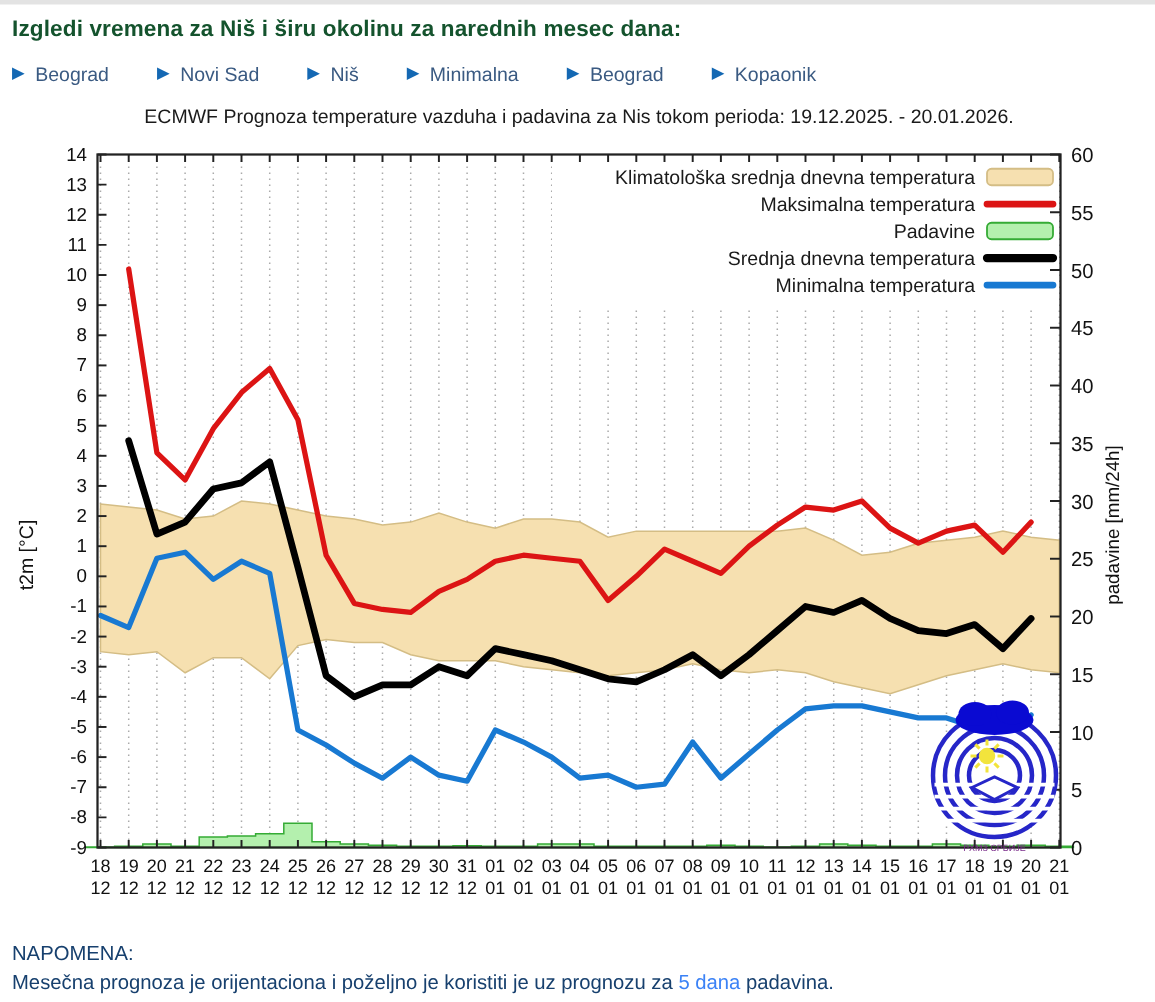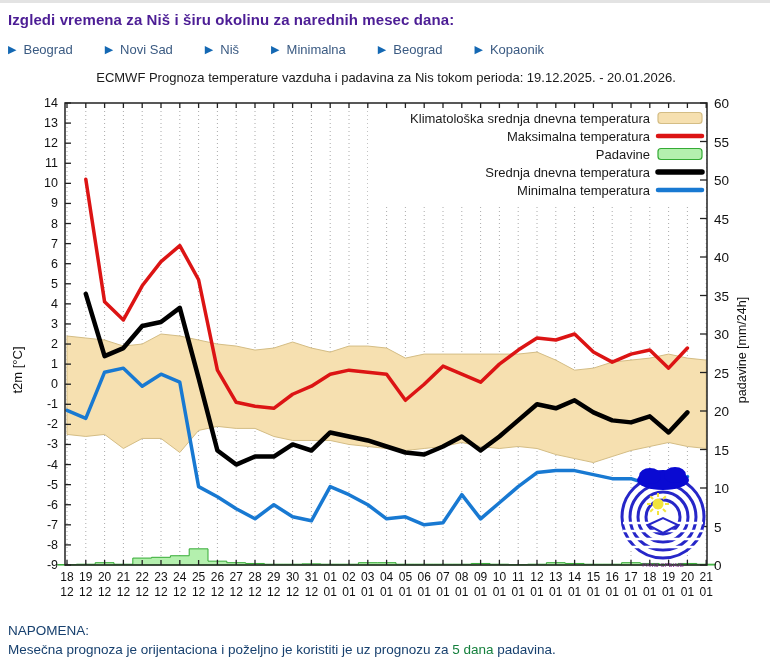--- a/index.html
+++ b/index.html
@@ -5,7 +5,7 @@
   html,body{margin:0;padding:0;background:#fff;}
   body{width:770px;height:668px;overflow:hidden;font-family:"Liberation Sans",sans-serif;position:relative;}
   .topbar{height:3px;background:#e3e3e3;}
-  h1.page-title{margin:8px 0 0 8px;font-size:15px;font-weight:bold;color:#4c1d95;letter-spacing:.1px;}
+  h1.page-title{margin:8px 0 0 8px;font-size:15px;font-weight:bold;color:#14532d;letter-spacing:.1px;}
   nav.city-links{margin:14px 0 0 8px;display:flex;gap:32px;font-size:13px;}
   nav.city-links a{color:#3a5a82;text-decoration:none;cursor:pointer;display:inline-flex;align-items:center;gap:7px;}
   nav.city-links .arr{color:#1468b3;font-size:11px;line-height:1;}

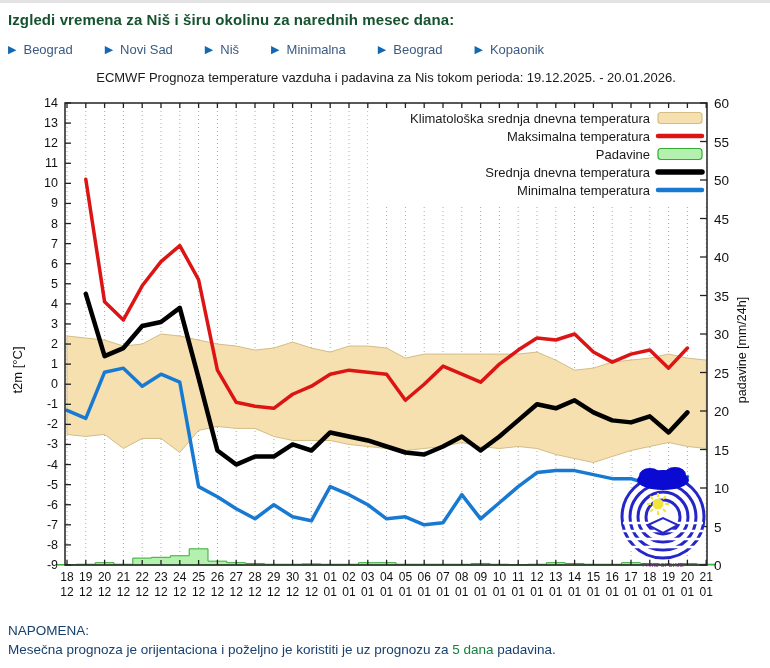--- a/index.html
+++ b/index.html
@@ -11,7 +11,7 @@
   nav.city-links .arr{color:#1468b3;font-size:11px;line-height:1;}
   .chart-wrap{margin-top:8px;}
   svg#chart-svg{display:block;}
-  .note{margin:10px 0 0 8px;font-size:13.5px;color:#17406e;}
+  .note{margin:15px 0 0 8px;font-size:13.5px;color:#17406e;}
   .note .nh{margin-bottom:4px;}
   .note a{color:#15803d;text-decoration:none;cursor:pointer;}
 </style>

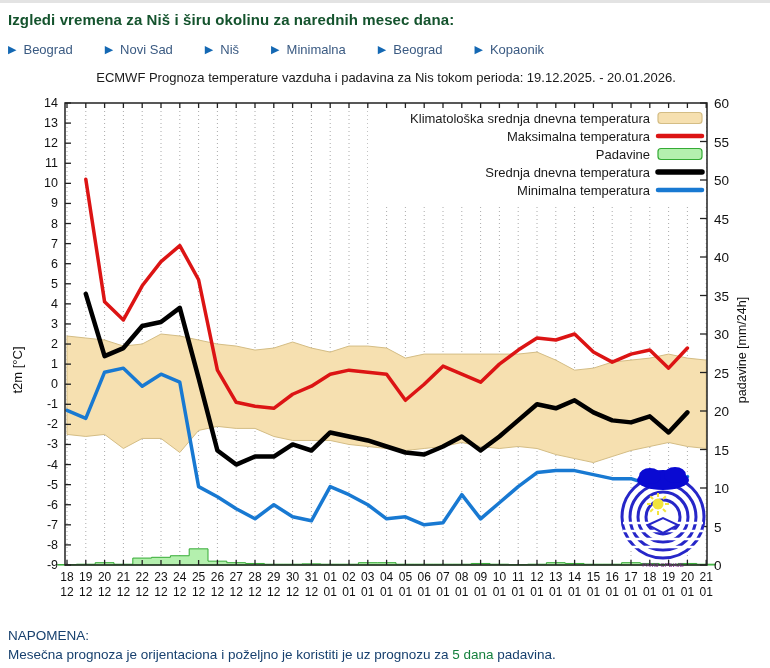--- a/index.html
+++ b/index.html
@@ -13,7 +13,7 @@
   svg#chart-svg{display:block;}
   .note{margin:15px 0 0 8px;font-size:13.5px;color:#17406e;}
   .note .nh{margin-bottom:4px;}
-  .note a{color:#15803d;text-decoration:none;cursor:pointer;}
+  .note a{color:#3b82f6;text-decoration:none;cursor:pointer;}
 </style>
 </head>
 <body>

